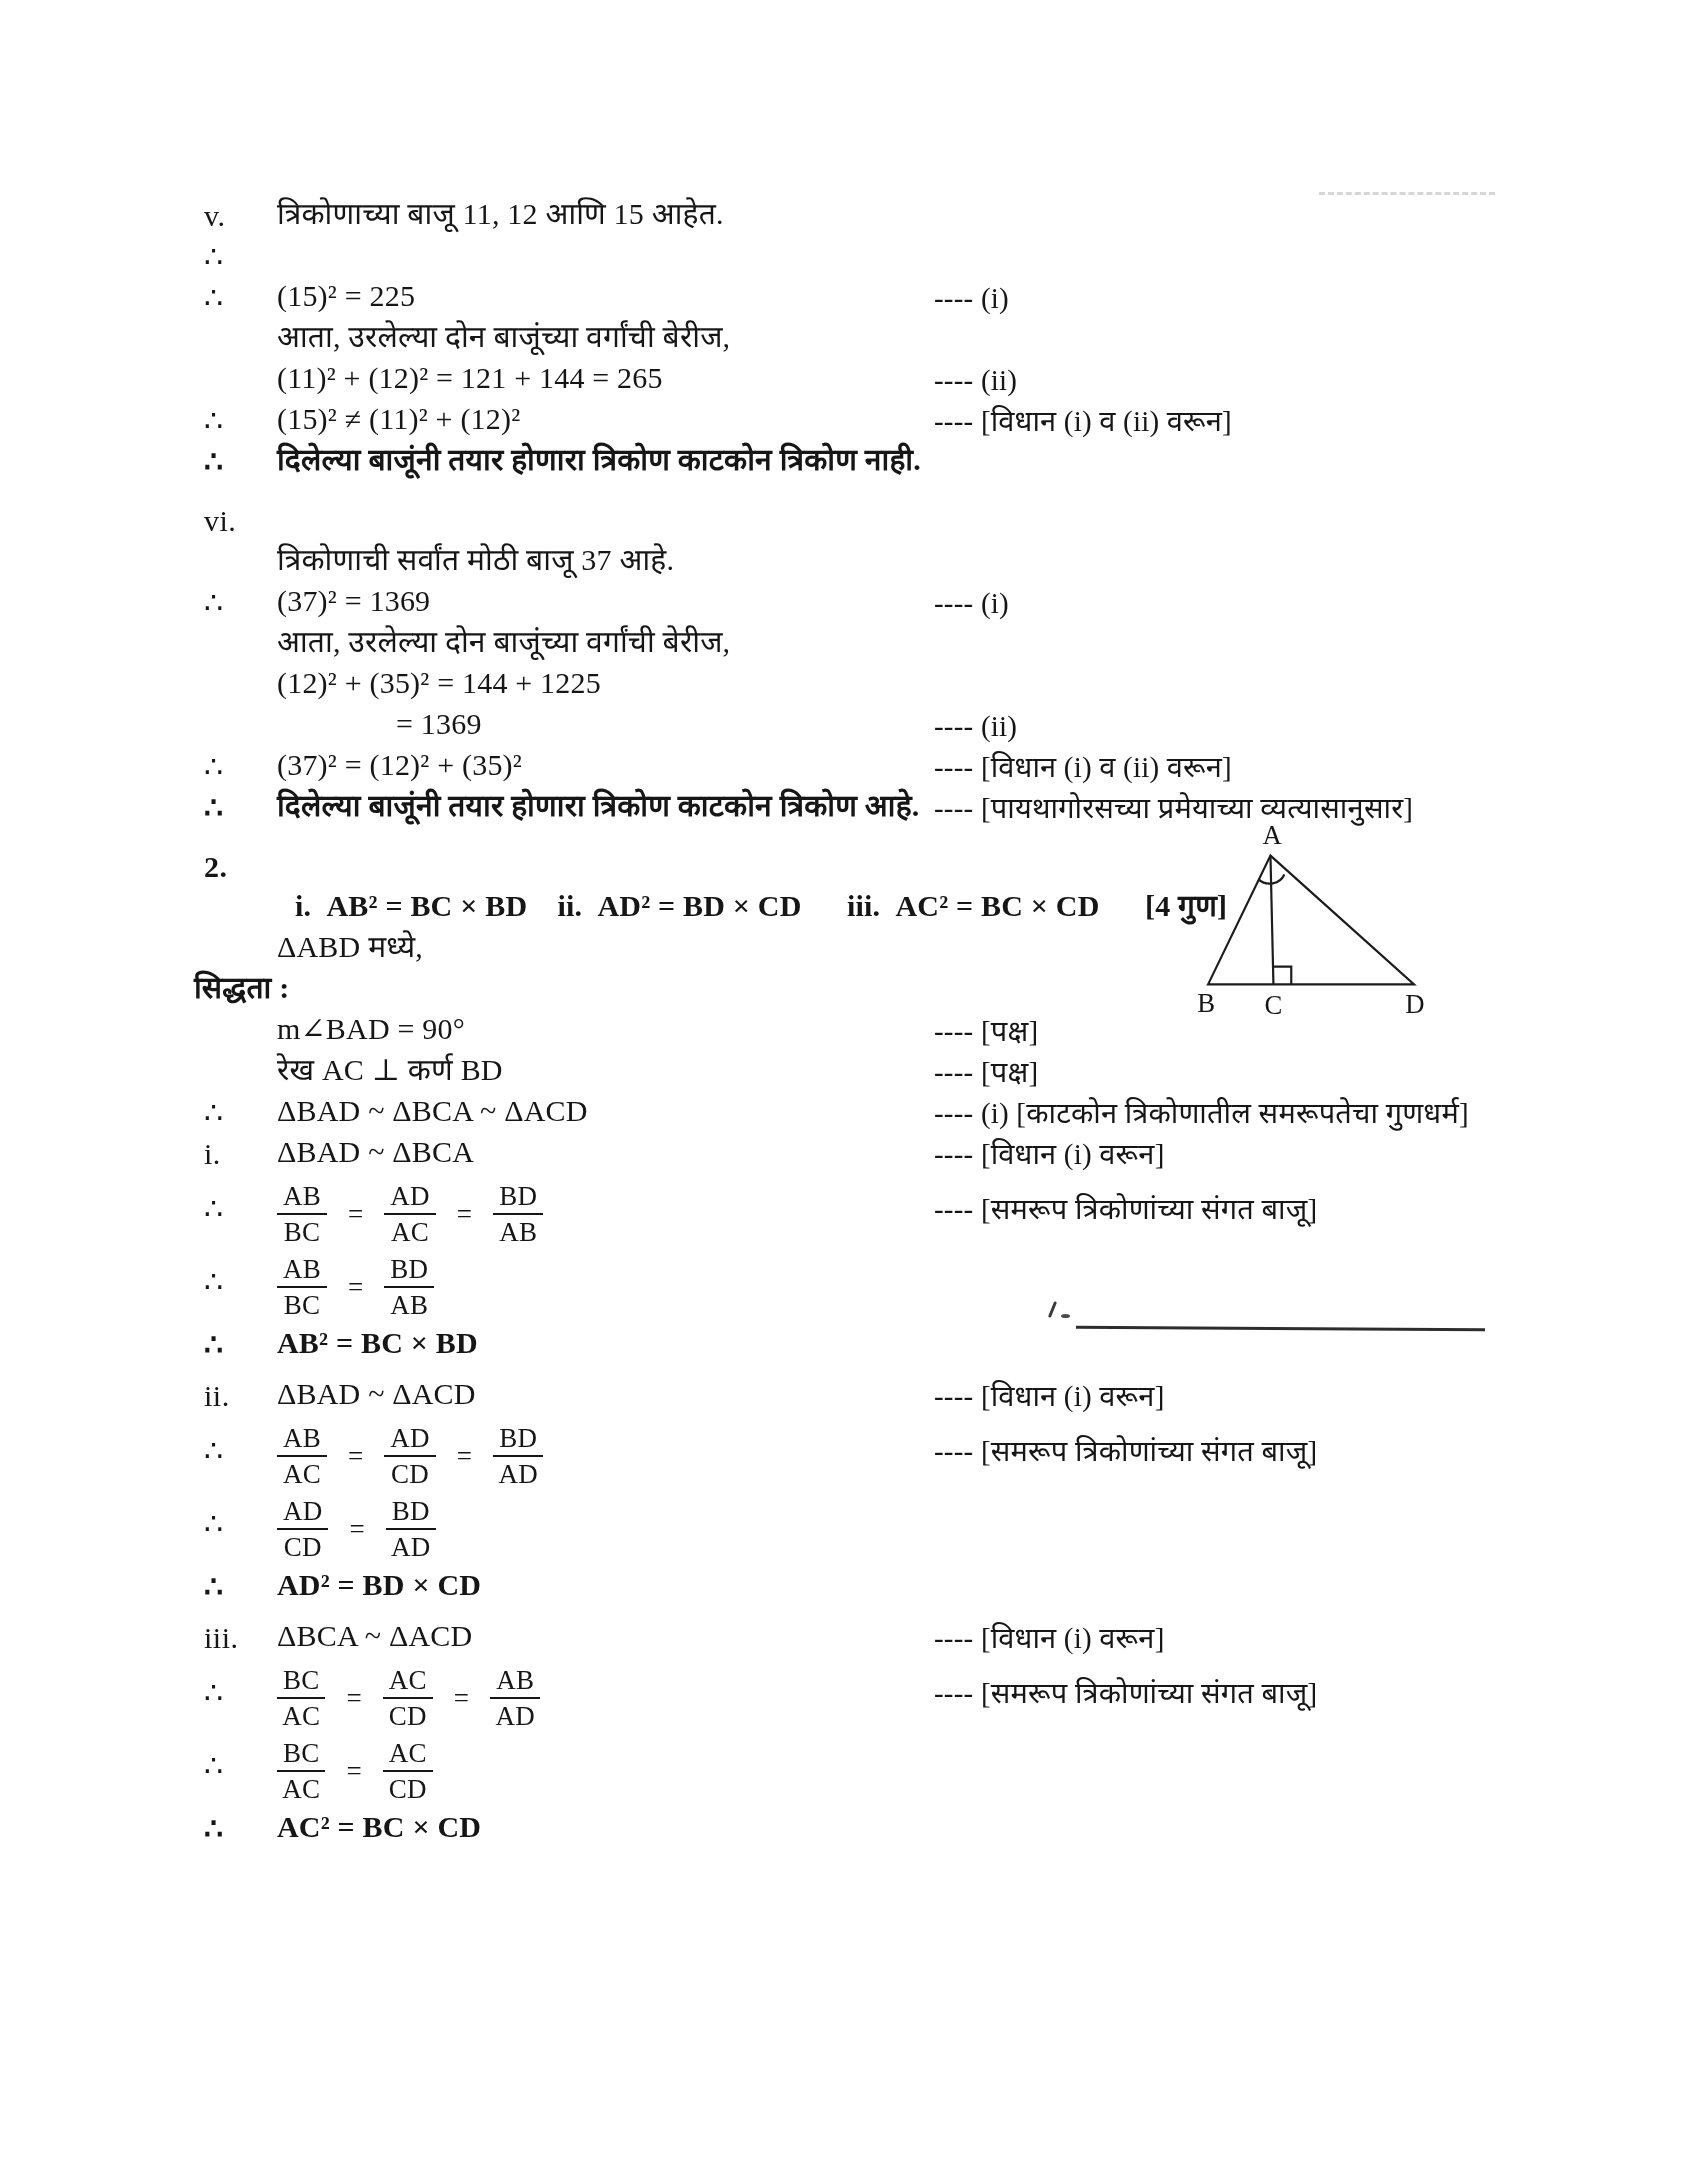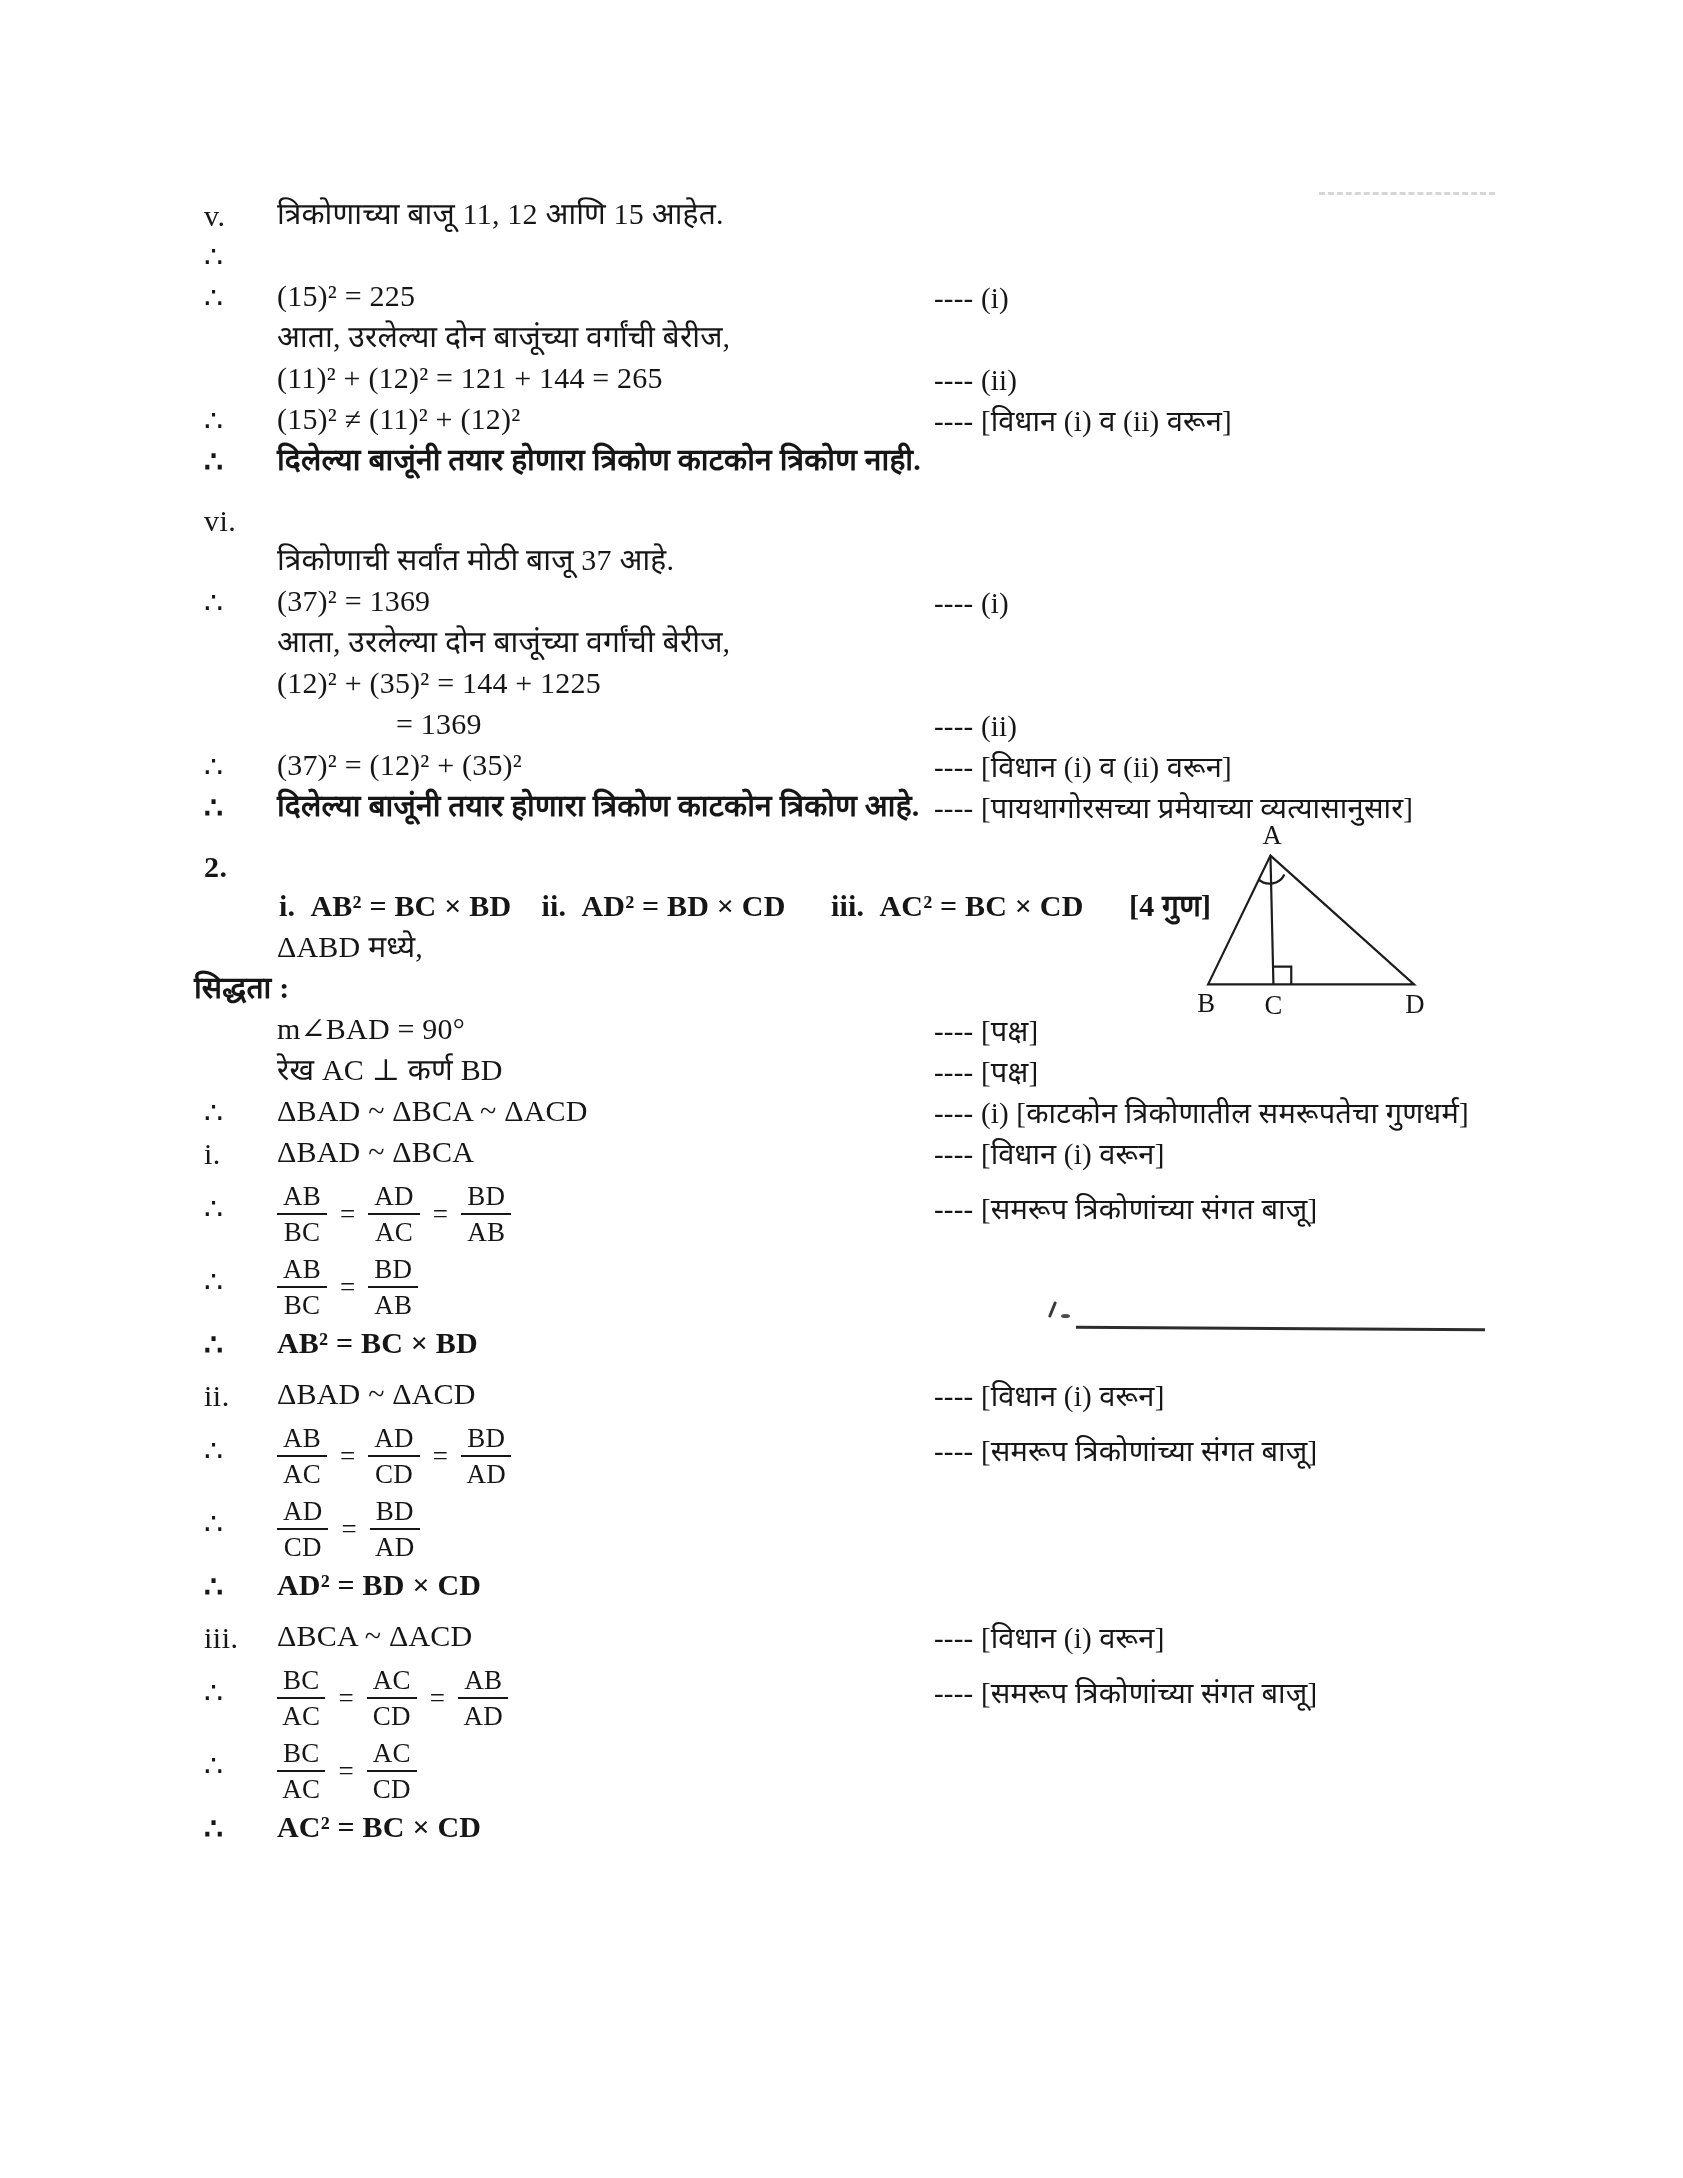--- a/index.html
+++ b/index.html
@@ -37,7 +37,7 @@
   .row.sec2 { margin-top:8px;text-decoration:underline; }
   .row.res  { margin-top:4px; margin-bottom:10px; }
   .row.flush { padding-left:194px; }
-  .row.ind1 .content { margin-left:2px; }
+  .row.ind1 .content { margin-left:18px; }
   .row.ind-eq .content { margin-left:119px; }
 
   

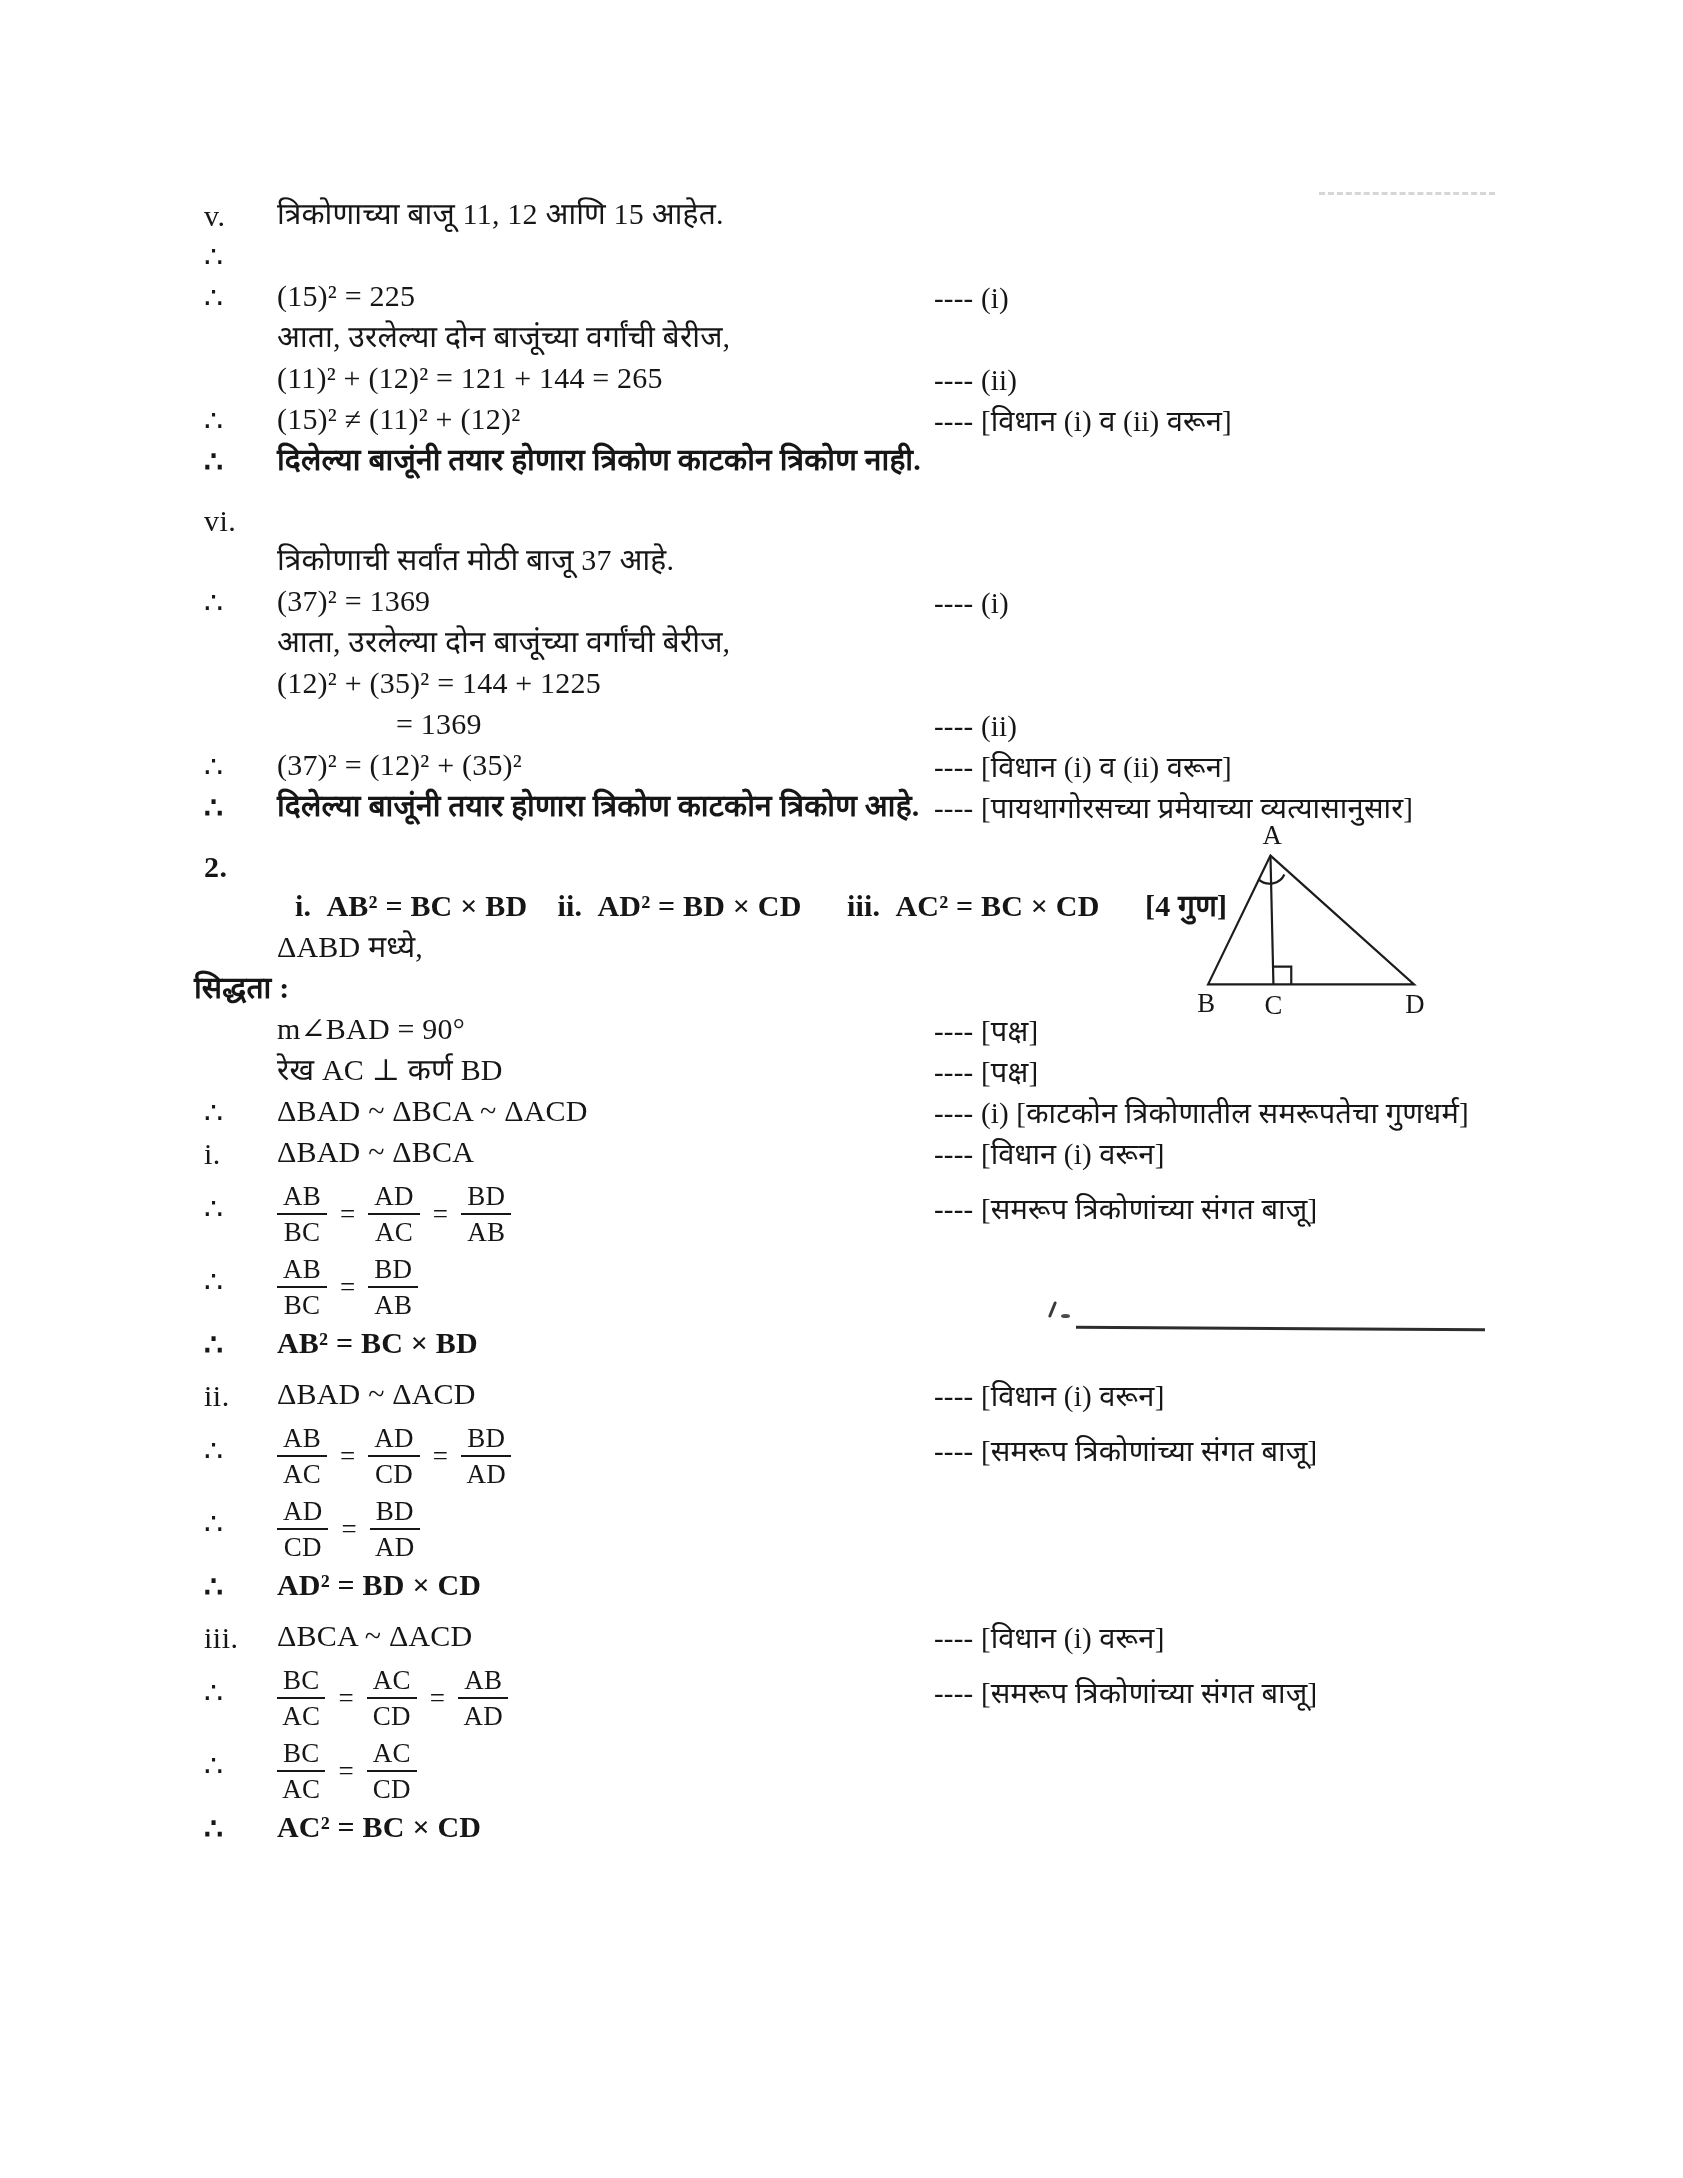--- a/index.html
+++ b/index.html
@@ -44,7 +44,7 @@
   .row.fr { min-height:73px; padding-top:2px; }
   .row.fr .marker { top:50%; transform:translateY(-58%); }
   .row.fr .ann    { top:50%; transform:translateY(-58%); }
-  .frwrap { display:inline-flex; align-items:center; gap:12px; font-size:27px; }
+  .frwrap { display:inline-flex; align-items:center; gap:20px; font-size:27px; }
   .frac { display:inline-block; text-align:center; line-height:1.05; }
   .frac .num { display:block; padding:0 6px 3px; border-bottom:2px solid #161616; }
   .frac .den { display:block; padding-top:3px; }

